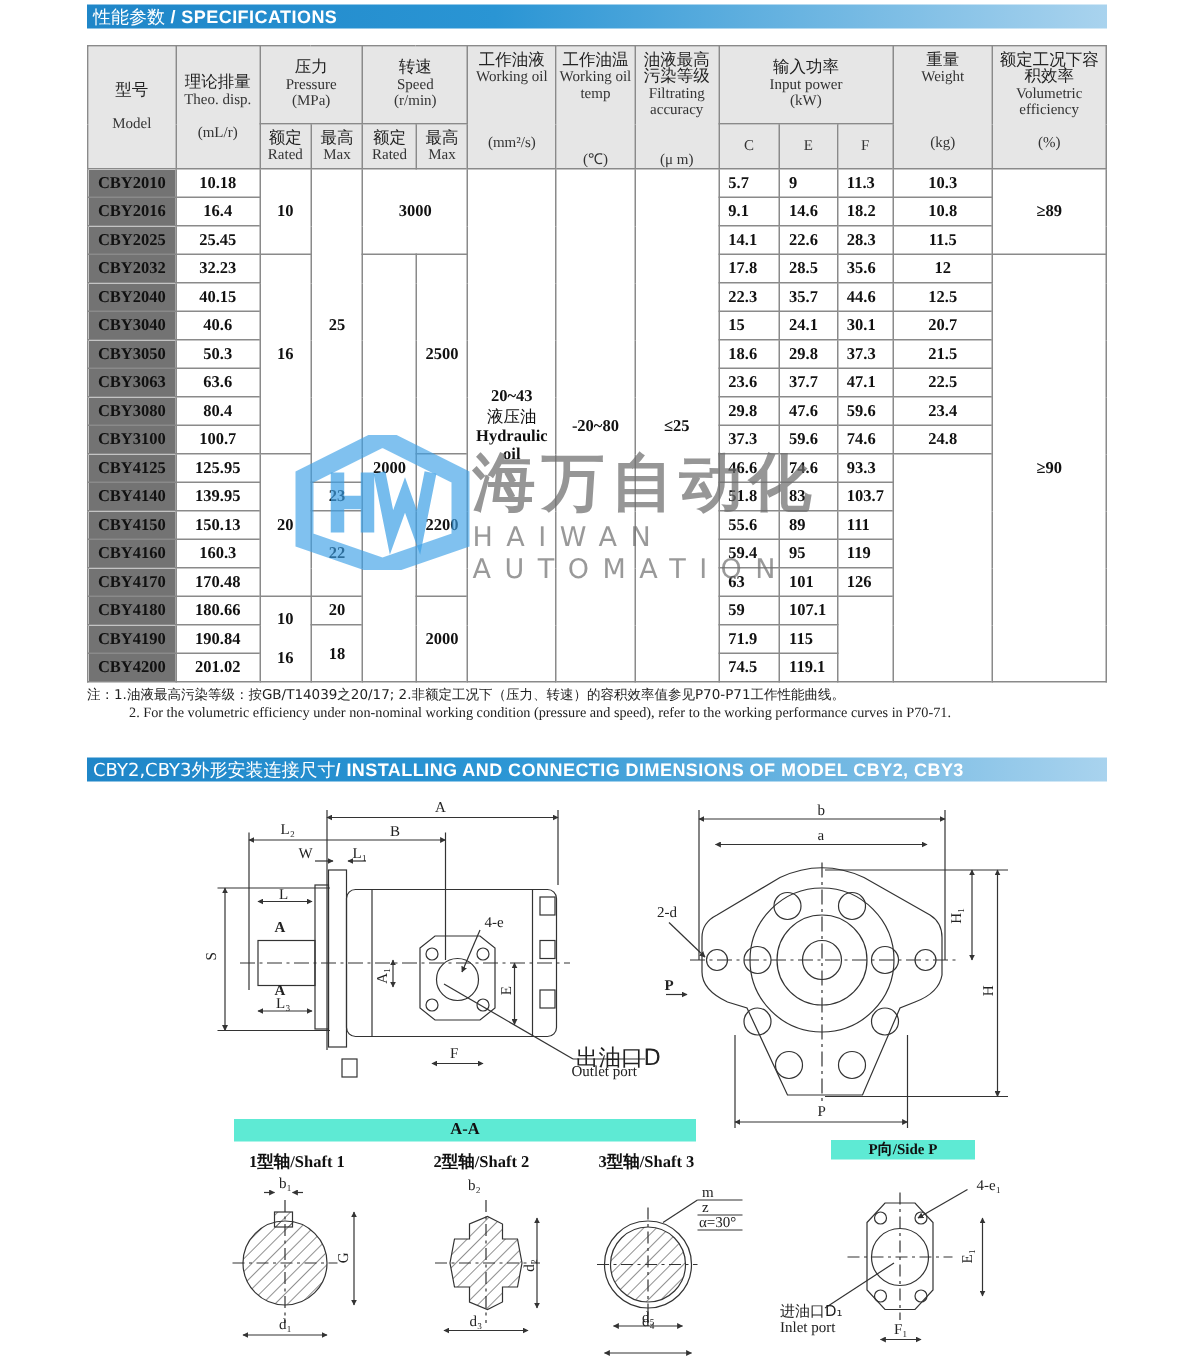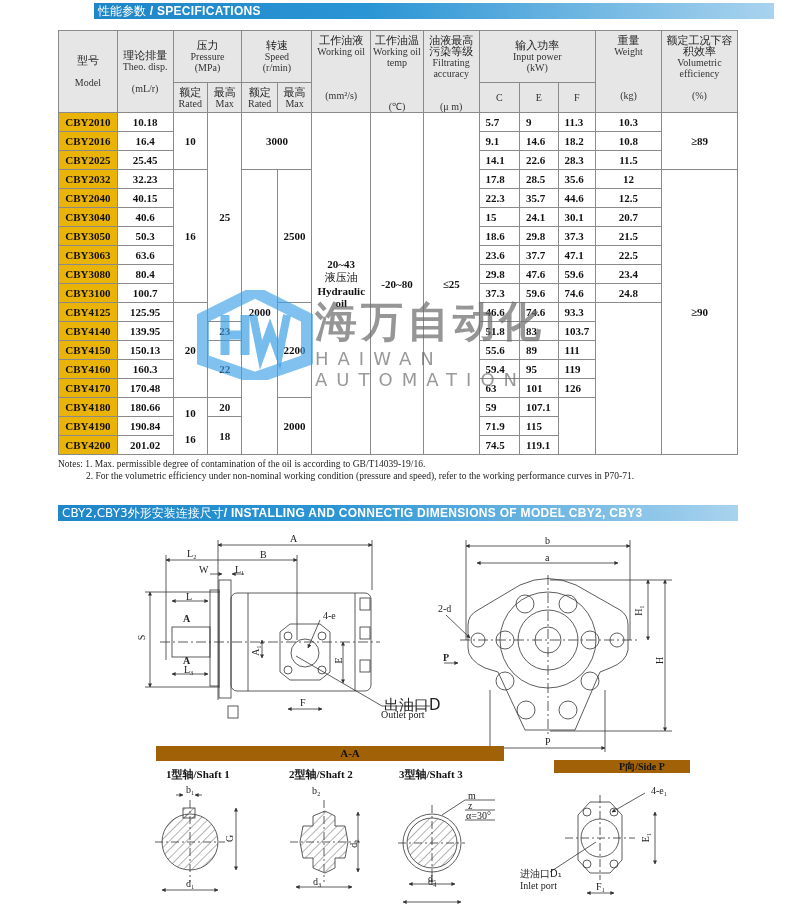--- a/index.html
+++ b/index.html
@@ -11,7 +11,7 @@
     padding-left:4px; box-sizing:border-box; white-space:nowrap; overflow:hidden;
   }
   .section-bar b { font-family:"Liberation Sans", sans-serif; font-weight:bold; font-size:12px; letter-spacing:0.3px; }
-  #bar1 { top:3px;margin-left:36px; }
+  #bar1 { top:3px; }
   #bar2 { top:505px; }
 
   table.spec {

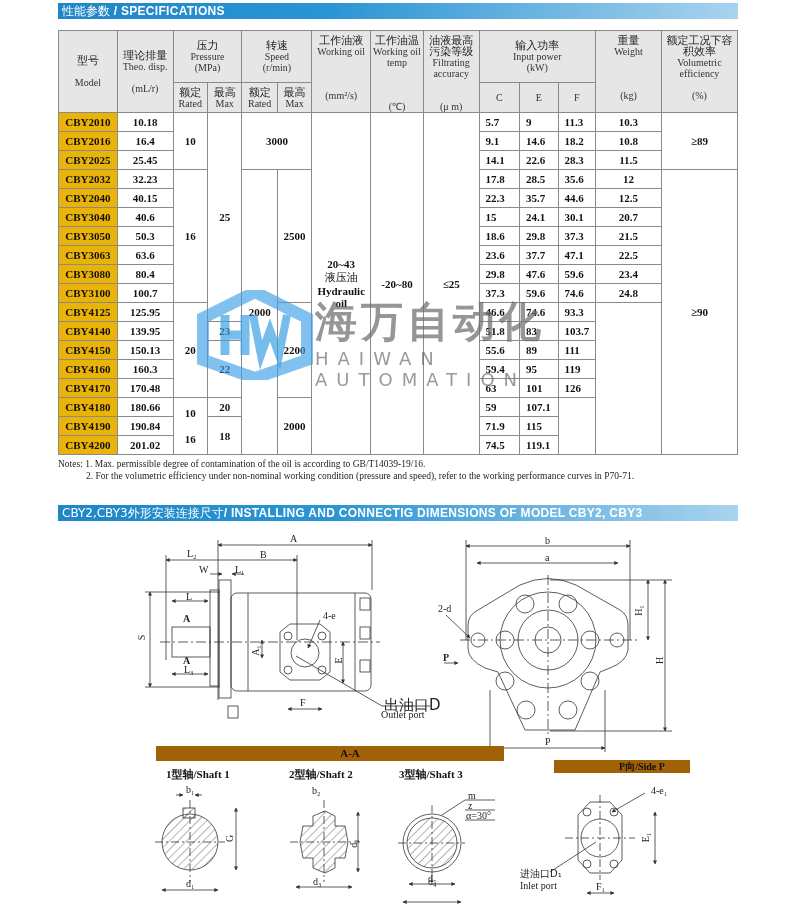--- a/index.html
+++ b/index.html
@@ -25,7 +25,7 @@
   table.spec thead th { background:#e6e6e6; font-weight:normal; font-size:10px; line-height:11px; color:#333; }
   table.spec thead th .cn { font-size:11px; color:#222; display:block; }
   table.spec tbody td { height:18px; font-weight:bold; font-size:11px; background:#fff; }
-  table.spec tbody td.model { background:#eab308; font-size:11px; }
+  table.spec tbody td.model { background:#737373; font-size:11px; }
   table.spec tbody td.lft { text-align:left; padding-left:6px; }
   .hdr-top { height:51px; }
   .hdr-bot { height:29px; }

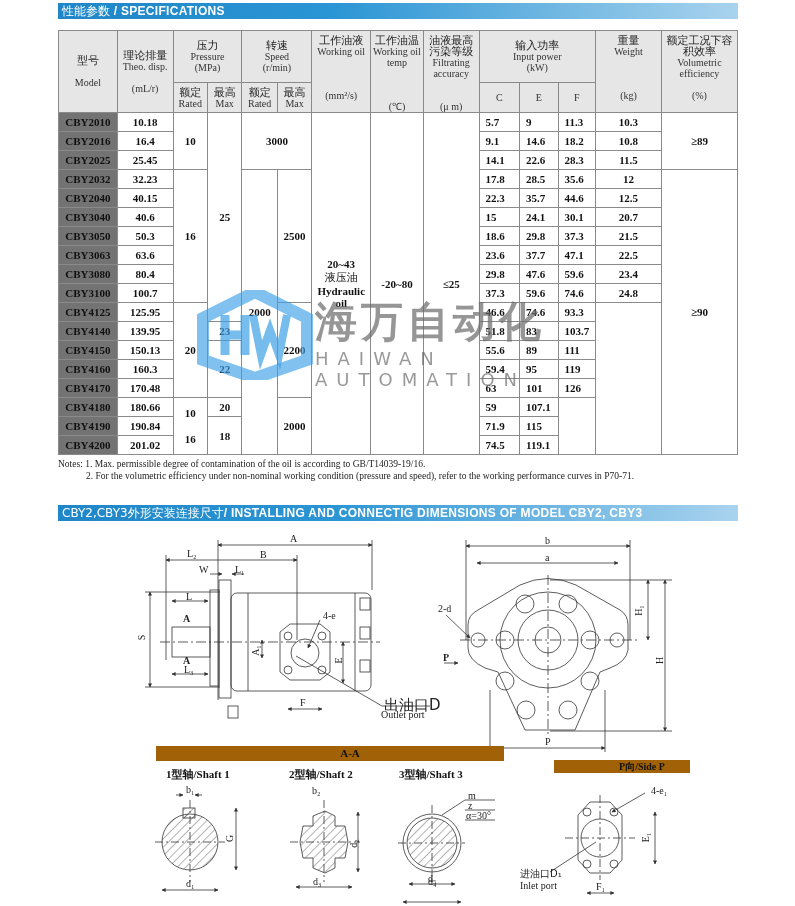--- a/index.html
+++ b/index.html
@@ -262,6 +262,7 @@
 </div>
 
 <div class="notes">
+  <div style="font-family:'DejaVu Sans',sans-serif;font-size:9px;">注：1.油液最高污染等级：按GB/T14039之20/17; 2.非额定工况下（压力、转速）的容积效率值参见P70-P71工作性能曲线。</div>
   <div>Notes: 1. Max. permissible degree of contamination of the oil is according to GB/T14039-19/16.</div>
   <div class="n2">2. For the volumetric efficiency under non-nominal working condition (pressure and speed), refer to the working performance curves in P70-71.</div>
 </div>

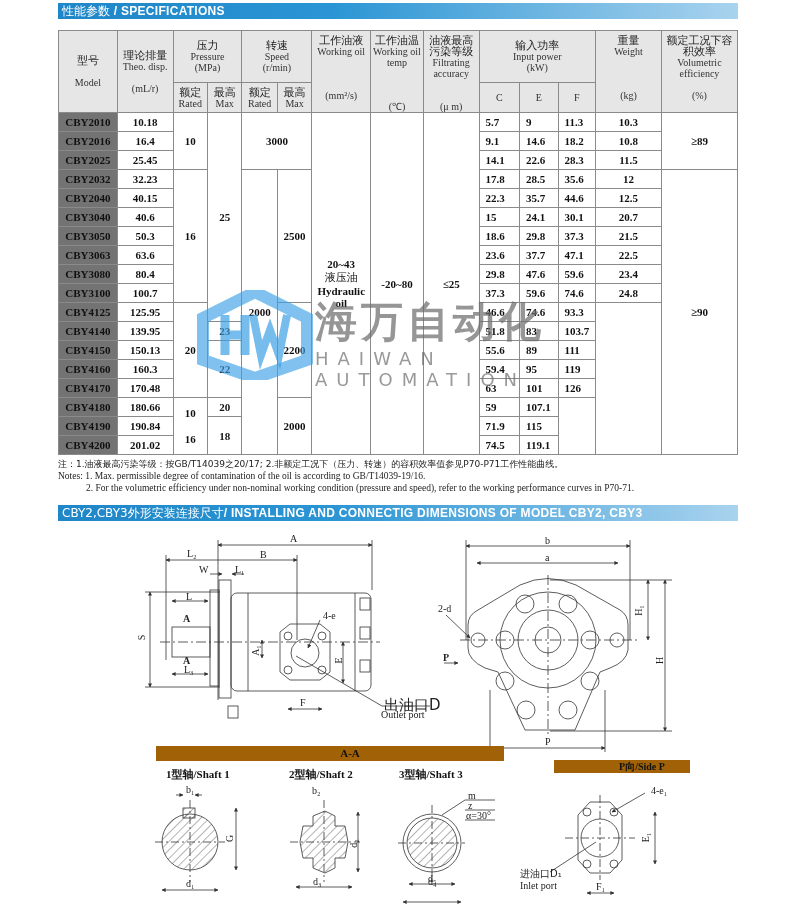--- a/index.html
+++ b/index.html
@@ -263,7 +263,6 @@
 
 <div class="notes">
   <div style="font-family:'DejaVu Sans',sans-serif;font-size:9px;">注：1.油液最高污染等级：按GB/T14039之20/17; 2.非额定工况下（压力、转速）的容积效率值参见P70-P71工作性能曲线。</div>
-  <div>Notes: 1. Max. permissible degree of contamination of the oil is according to GB/T14039-19/16.</div>
   <div class="n2">2. For the volumetric efficiency under non-nominal working condition (pressure and speed), refer to the working performance curves in P70-71.</div>
 </div>
 

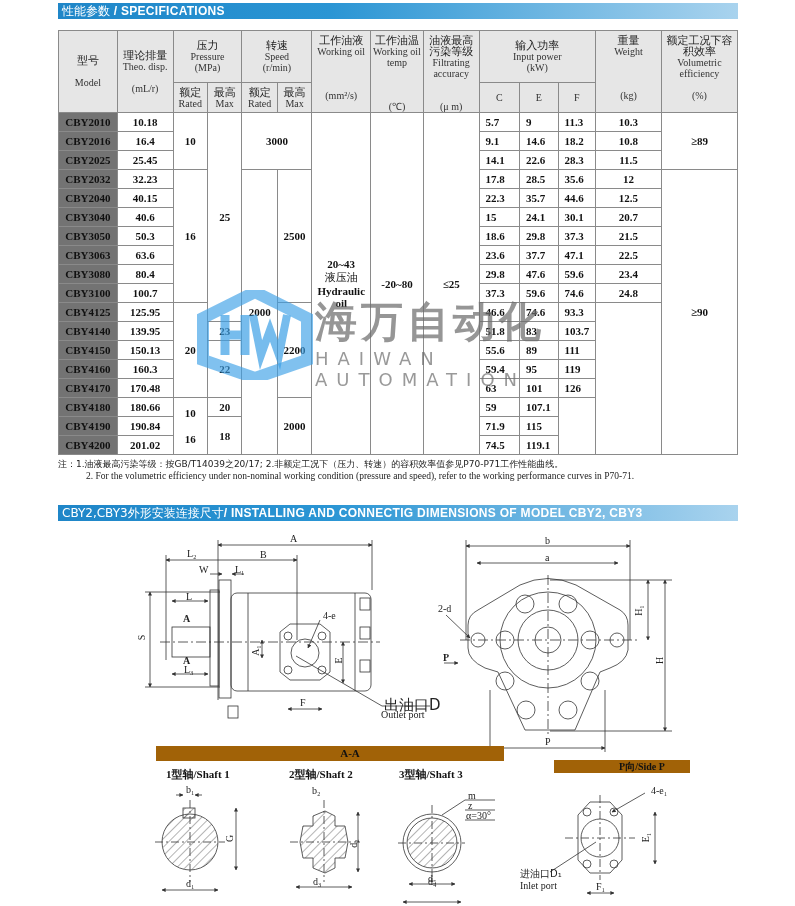--- a/index.html
+++ b/index.html
@@ -40,7 +40,7 @@
   .drawing { position:absolute; left:0; top:0; }
   .lbl { position:absolute; font-family:"Liberation Serif", serif; font-size:10px; color:#222; }
   .cap { position:absolute; font-family:"Liberation Serif", serif; font-weight:bold; font-size:11px; color:#111; }
-  .greybar { position:absolute; background:#a16207; text-align:center; font-family:"Liberation Serif", serif; font-weight:bold; font-size:11px; line-height:15px;padding-left:40px; }
+  .greybar { position:absolute; background:#5eead4; text-align:center; font-family:"Liberation Serif", serif; font-weight:bold; font-size:11px; line-height:15px; }
 </style>
 </head>
 <body>

